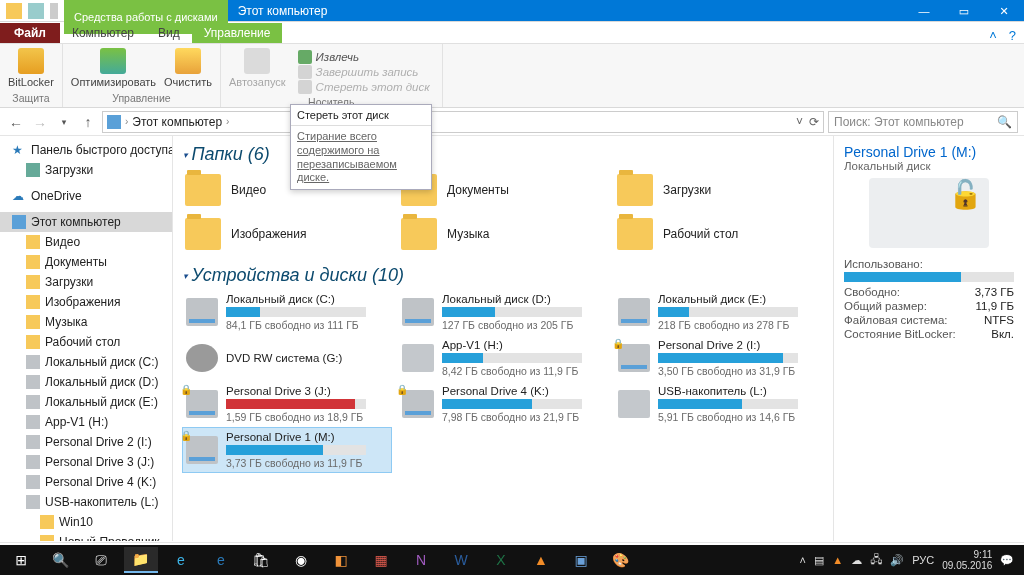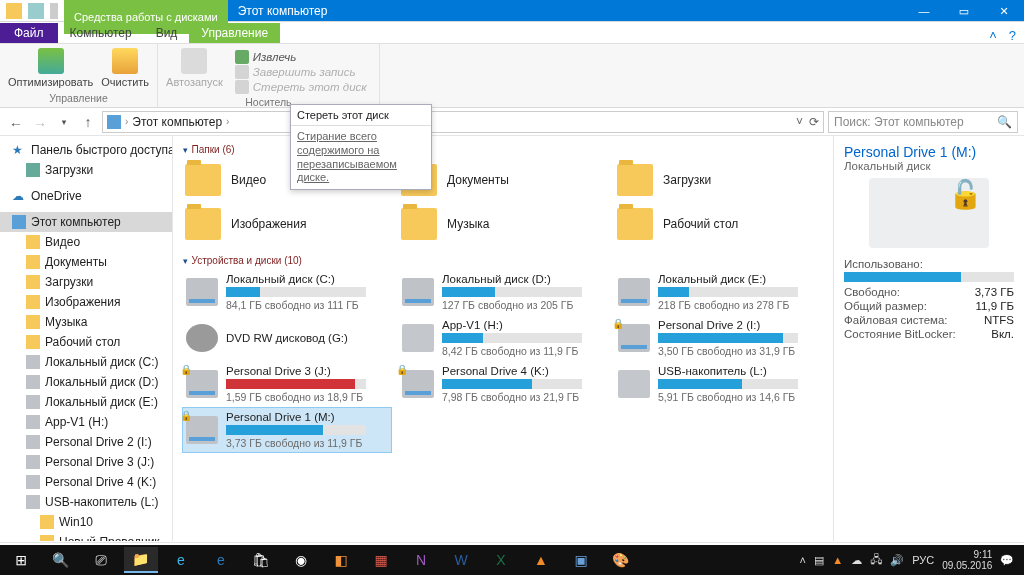--- a/index.html
+++ b/index.html
@@ -16,7 +16,7 @@
 
 
 .tabs-row { height:22px; display:flex; align-items:flex-end; background:#fff; border-bottom:1px solid #e0e0e0; }
-.file-tab { background:#4c1d95; color:#fff; padding:3px 14px; font-size:12px; }
+.file-tab { background:#7f1d1d; color:#fff; padding:3px 14px; font-size:12px;font-weight:bold; }
 .tab { padding:3px 12px; font-size:12px; color:#444; }
 .tab.active { background:#7ac143; color:#fff; }
 .tabs-right { margin-left:auto; padding:0 8px; color:#0078d7; font-size:13px; display:flex; gap:12px; }

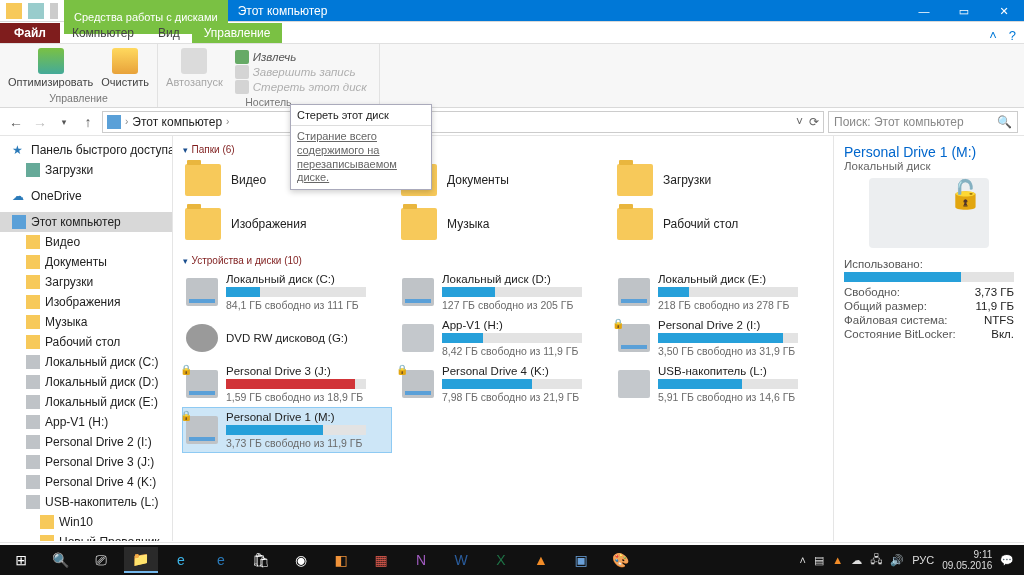--- a/index.html
+++ b/index.html
@@ -133,6 +133,15 @@
 </div>
 
 <div class="ribbon">
+  <div class="r-group">
+    <div class="r-buttons">
+      <div class="r-btn">
+          <span class="ic" style="background:linear-gradient(#f3c54b,#e69e22)"></span>
+          <span>BitLocker</span>
+        </div>
+    </div>
+    <div class="r-grouplabel">Защита</div>
+  </div>
   <div class="r-group">
     <div class="r-buttons">
       <div class="r-btn">

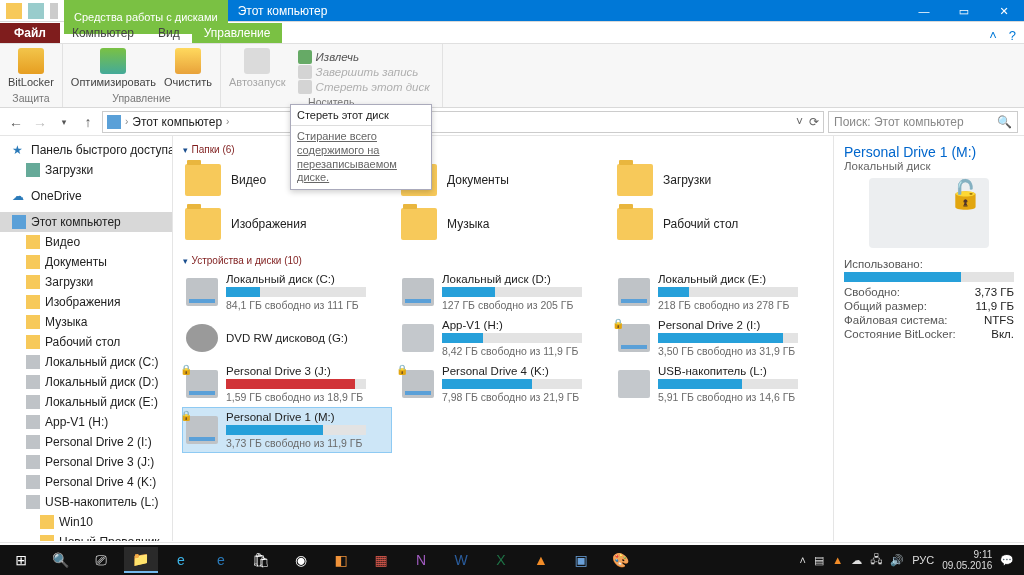--- a/index.html
+++ b/index.html
@@ -62,7 +62,7 @@
 
 .content { flex:1; display:flex; }
 .items-view { flex:1; padding:4px 10px; overflow:hidden; border-right:1px solid #e5e5e5;}
-.grp-header { color:#7f1d1d; font-size:10px; padding:4px 0; display:flex; align-items:center; gap:4px;}
+.grp-header { color:#0c4a6e; font-size:18px; padding:4px 0; display:flex; align-items:center; gap:4px;font-style:italic;}
 .grp-header::before { content:'▾'; font-size:9px; color:#1a4e8e; }
 .folder-grid { display:grid; grid-template-columns:repeat(3,1fr); gap:2px 8px; }
 .folder-item { display:flex; align-items:center; gap:10px; padding:2px; height:42px; }

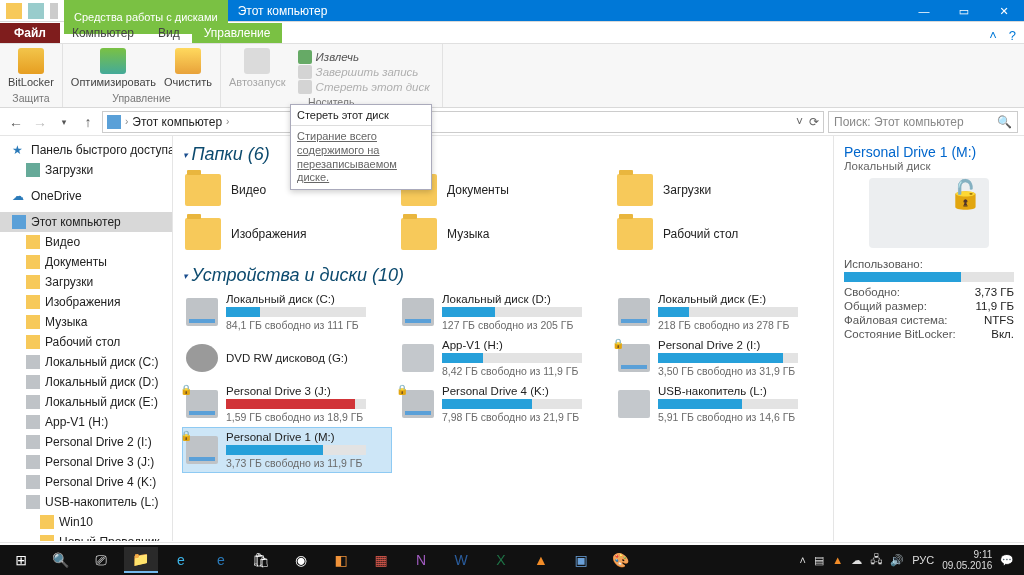--- a/index.html
+++ b/index.html
@@ -358,7 +358,7 @@
           <div class="drive-item">
             <div class="dic cd"></div>
             <div class="d-info">
-              <div class="d-name">DVD RW дисковод (G:)</div>
+              <div class="d-name">DVD RW система (G:)</div>
               <div class="d-free"></div>
             </div>
           </div>

